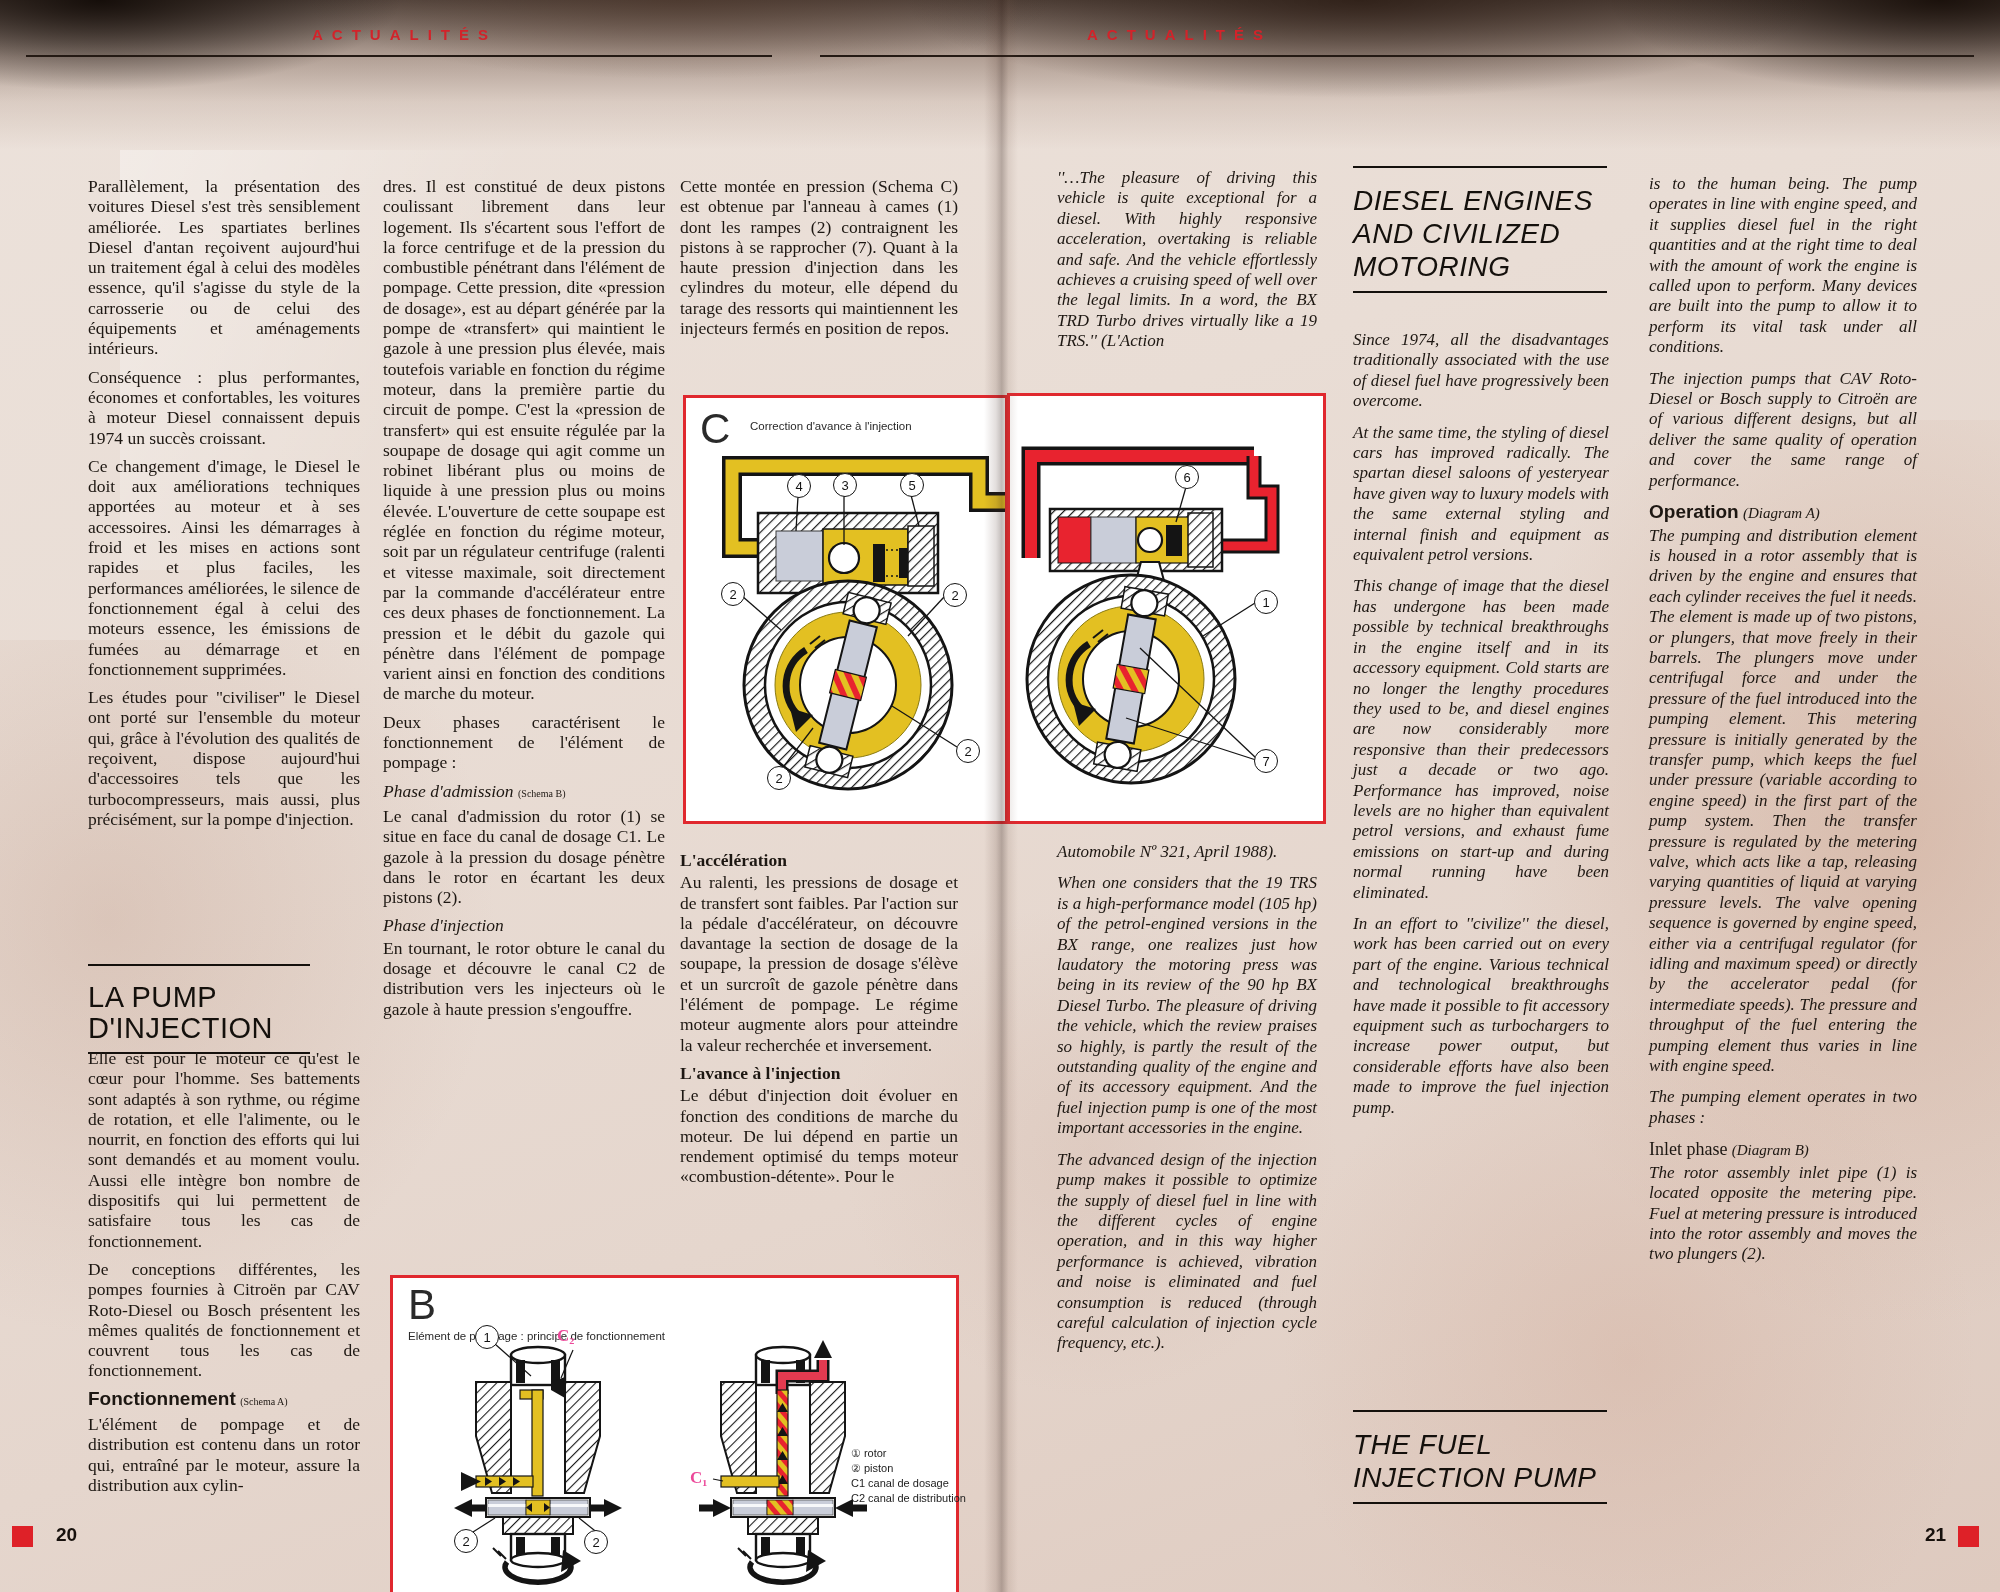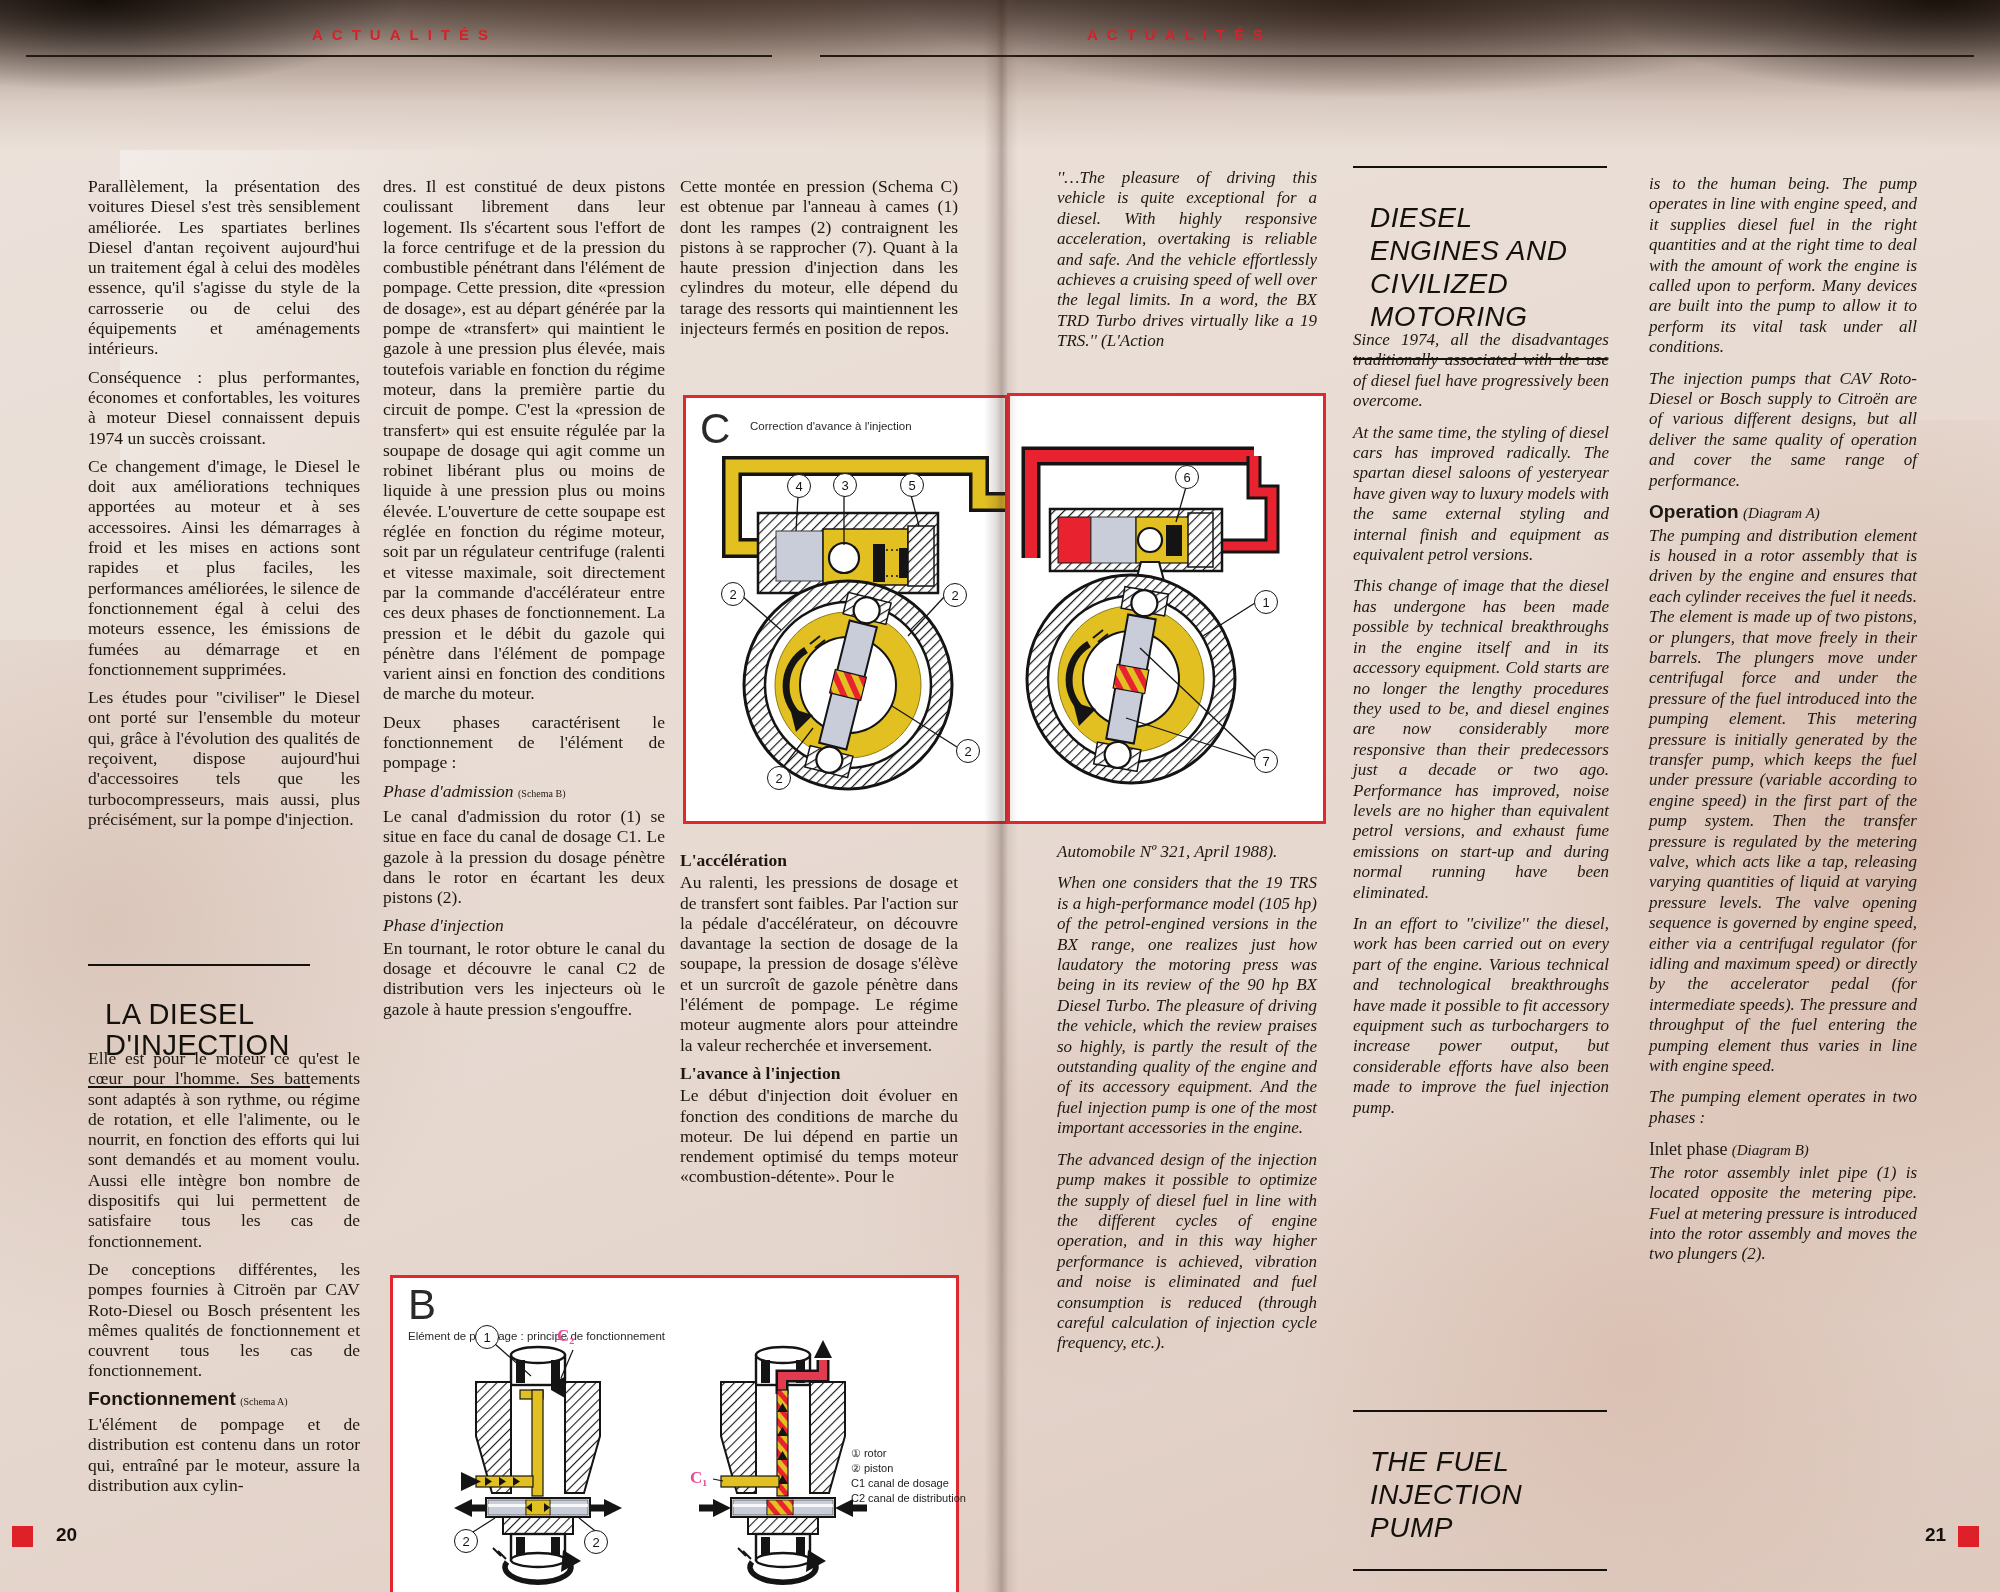--- a/index.html
+++ b/index.html
@@ -41,7 +41,7 @@
   .inlet{font-style:normal;}
   .sec-head{position:absolute;font-family:"Liberation Sans",sans-serif;color:#14100c;}
   .sec-head .rule{height:2px;background:#14100c;}
-  .sec-head h2{margin:17px;padding:16px 0 8px 0;font-weight:400;font-size:29px;line-height:31px;letter-spacing:.5px;}
+  .sec-head h2{margin:0;padding:16px 0 8px 0;font-weight:400;font-size:29px;line-height:31px;letter-spacing:.5px;}
   .sec-head.italic h2{font-style:italic;font-size:28px;line-height:33px;}
   
   .diag{position:absolute;background:#ffffff;border:3px solid #e0282e;}

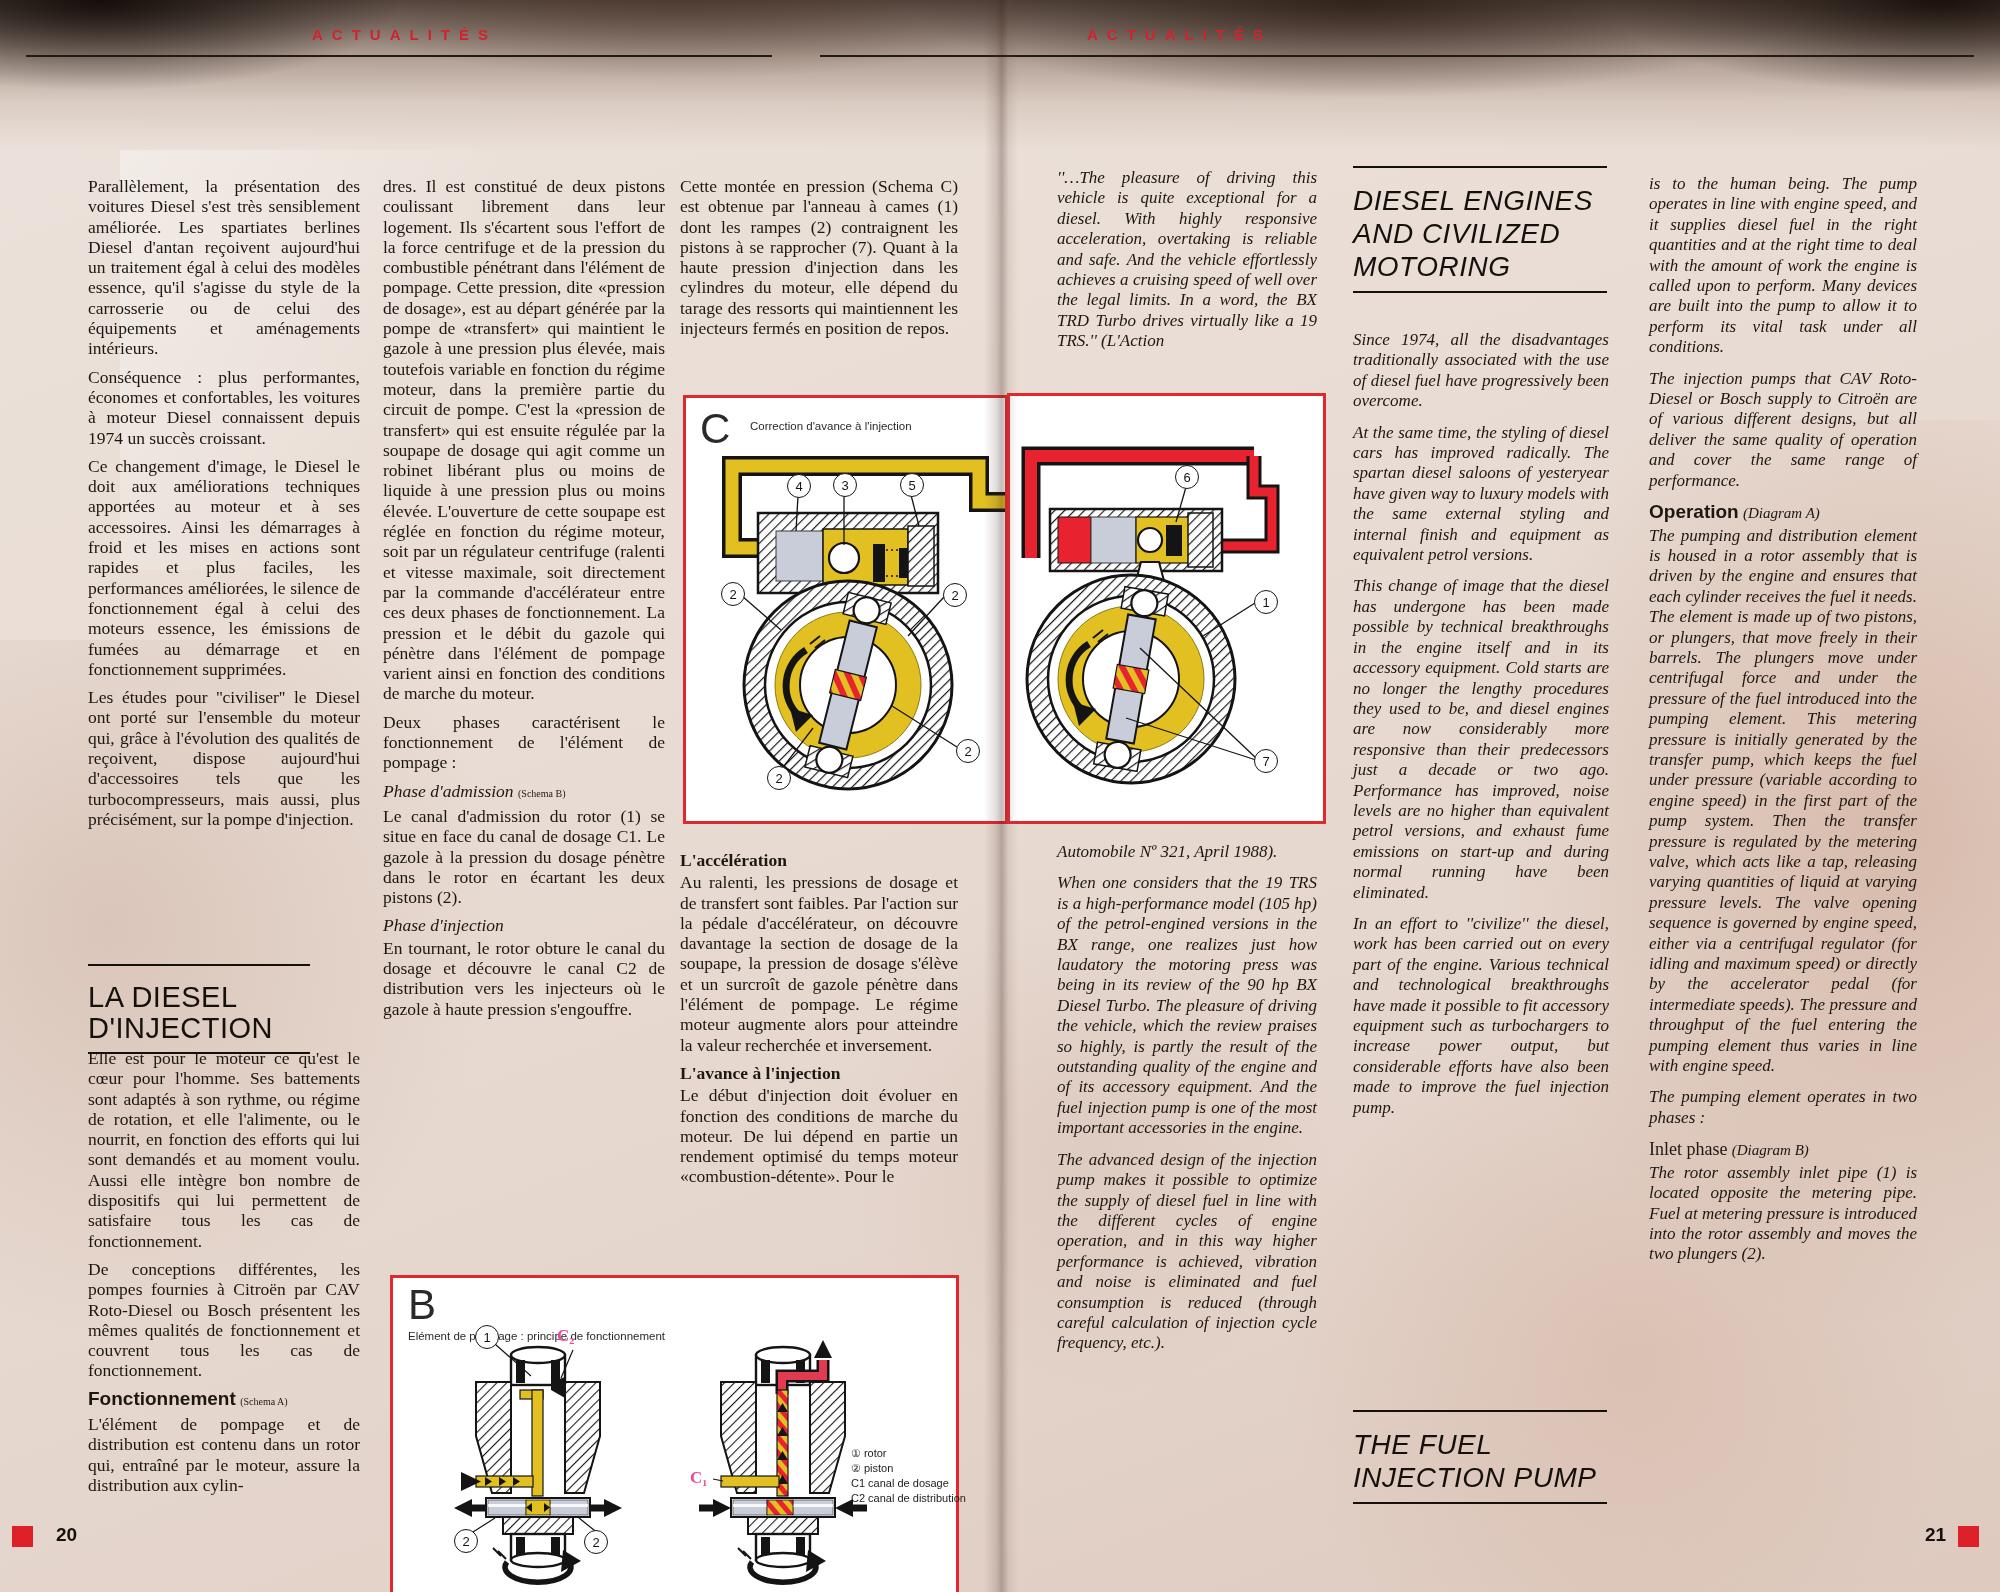--- a/index.html
+++ b/index.html
@@ -82,7 +82,7 @@
 
   <div class="sec-head" style="left:88px;top:964px;width:222px;">
     <div class="rule"></div>
-    <h2>LA DIESEL D'INJECTION</h2>
+    <h2>LA PUMP D'INJECTION</h2>
     <div class="rule"></div>
   </div>
 

